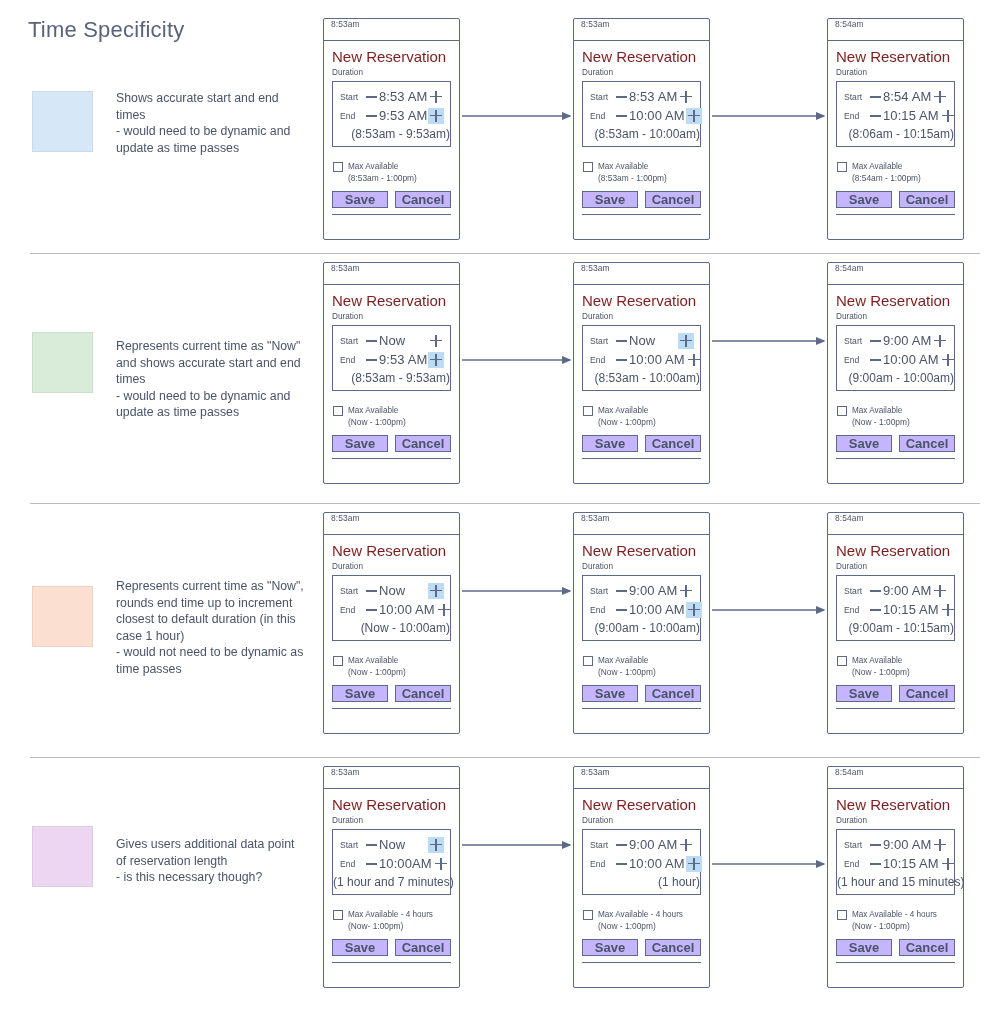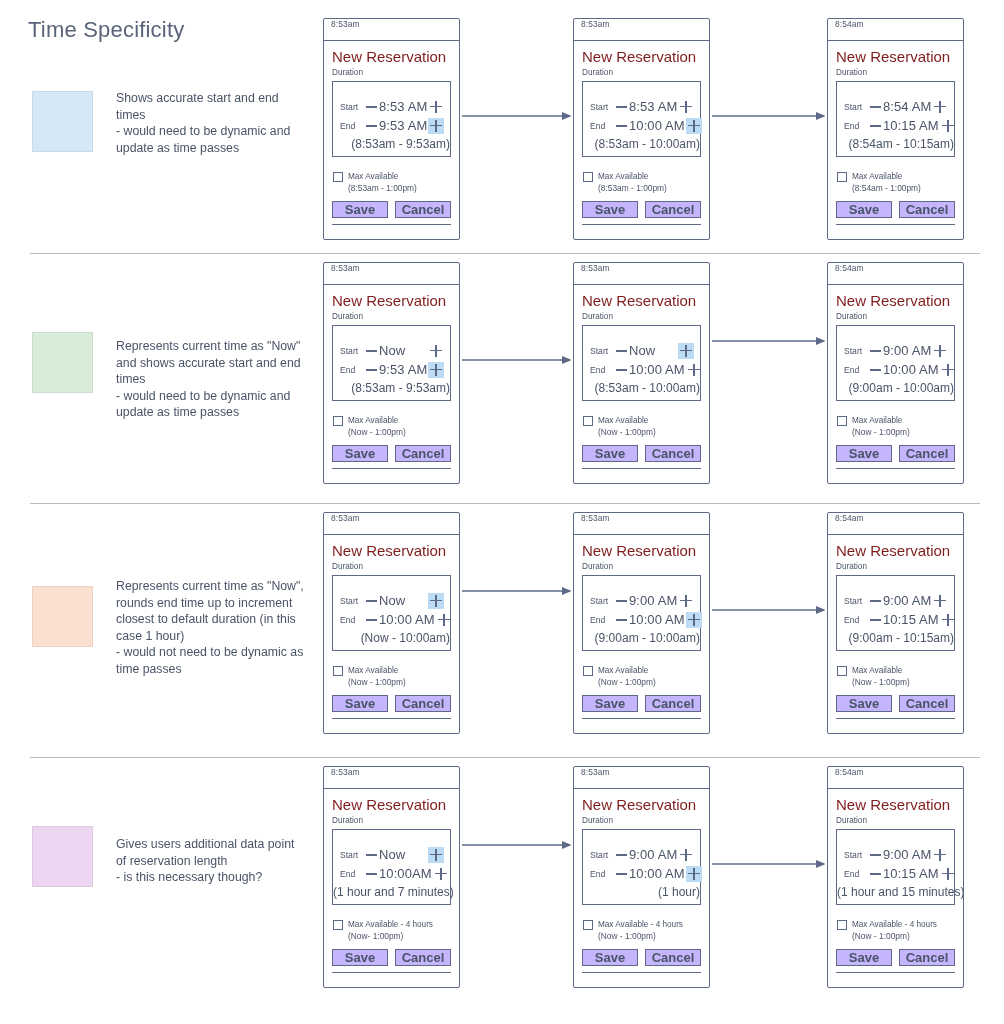--- a/index.html
+++ b/index.html
@@ -102,7 +102,7 @@
   .duration-box {
     border: 1.3px solid #5d6a87;
     box-sizing: border-box;
-    padding: 15px 0 4px 0;
+    padding: 5px 0 4px 0;
   }
   .time-row {
     display: flex;

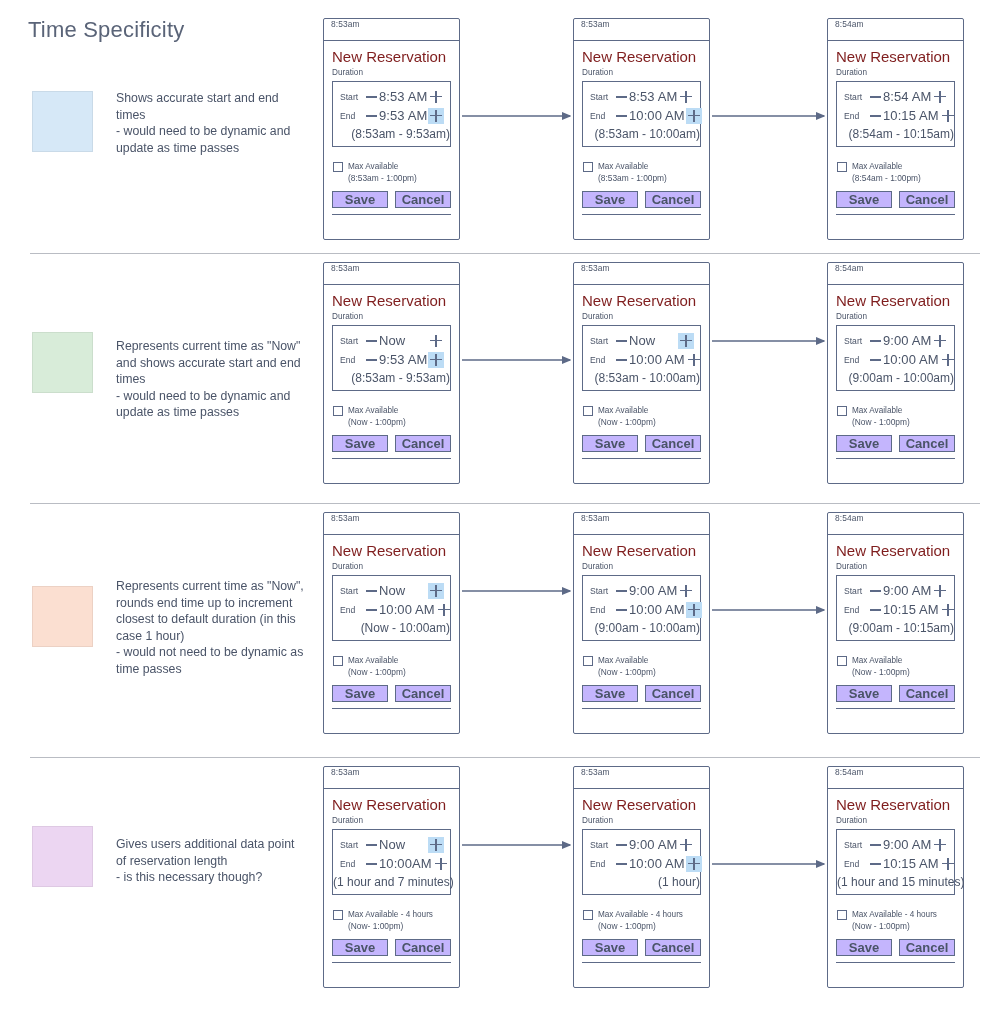--- a/index.html
+++ b/index.html
@@ -356,7 +356,7 @@
                 <span class="time-value">10:15  AM</span>
                 <div class="plus-btn"></div>
               </div>
-              <div class="range-text">(8:54am - 10:15am)</div>
+              <div class="range-text">(8:06am - 10:15am)</div>
             </div>
             <div class="max-avail">
               <div class="checkbox"></div>

